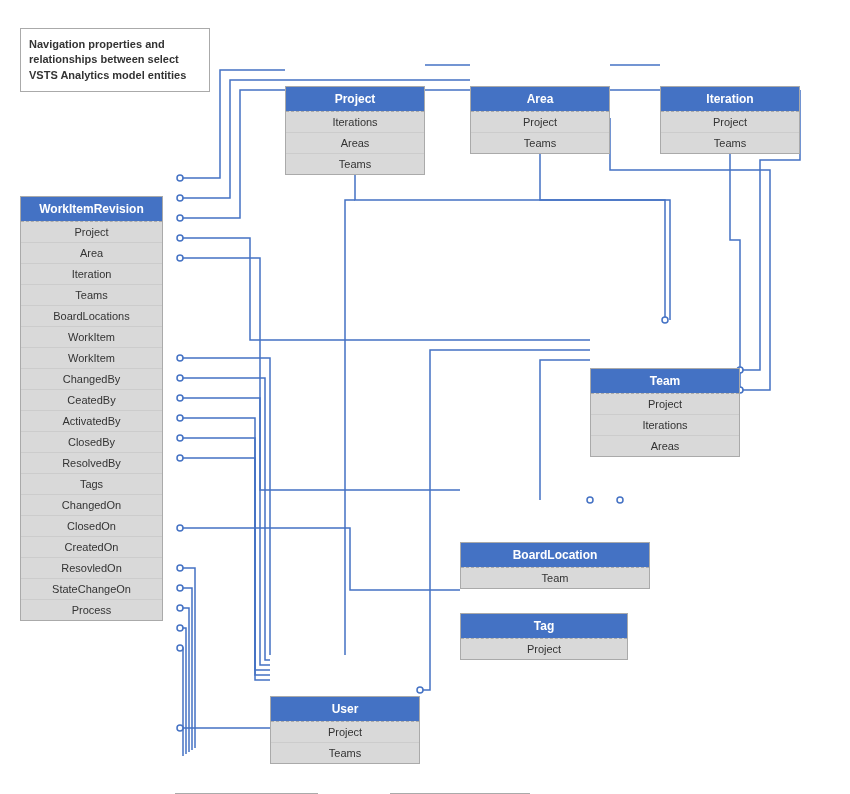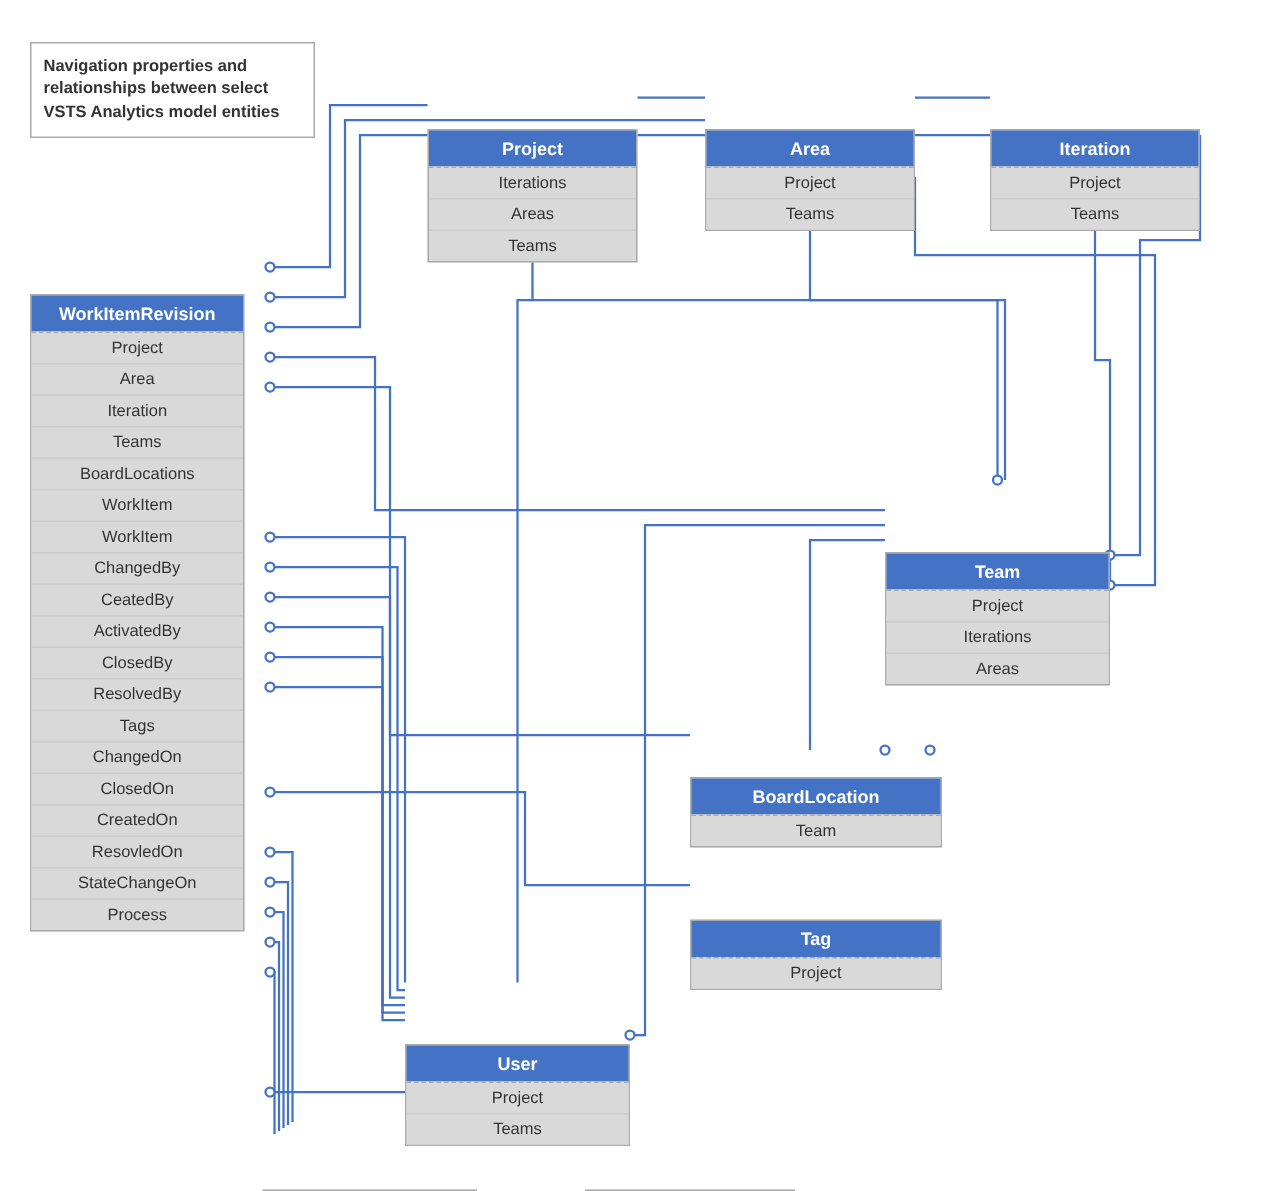--- a/index.html
+++ b/index.html
@@ -226,7 +226,7 @@
     </div>
   </div>
 
-  <div class="entity-box" style="left:460px; top:470px; width:168px;">
+  <div class="entity-box" style="left:460px; top:494px; width:190px;">
     <div class="entity-header">BoardLocation</div>
     <div class="entity-body">
       <div class="entity-field">Team</div>

